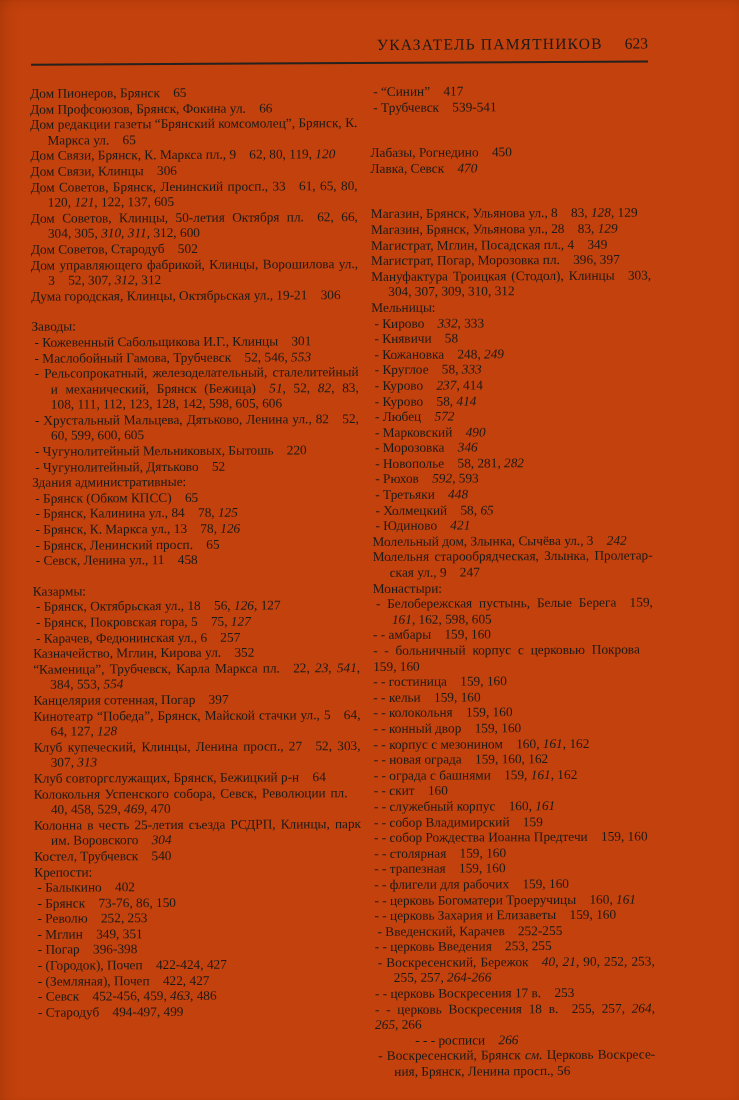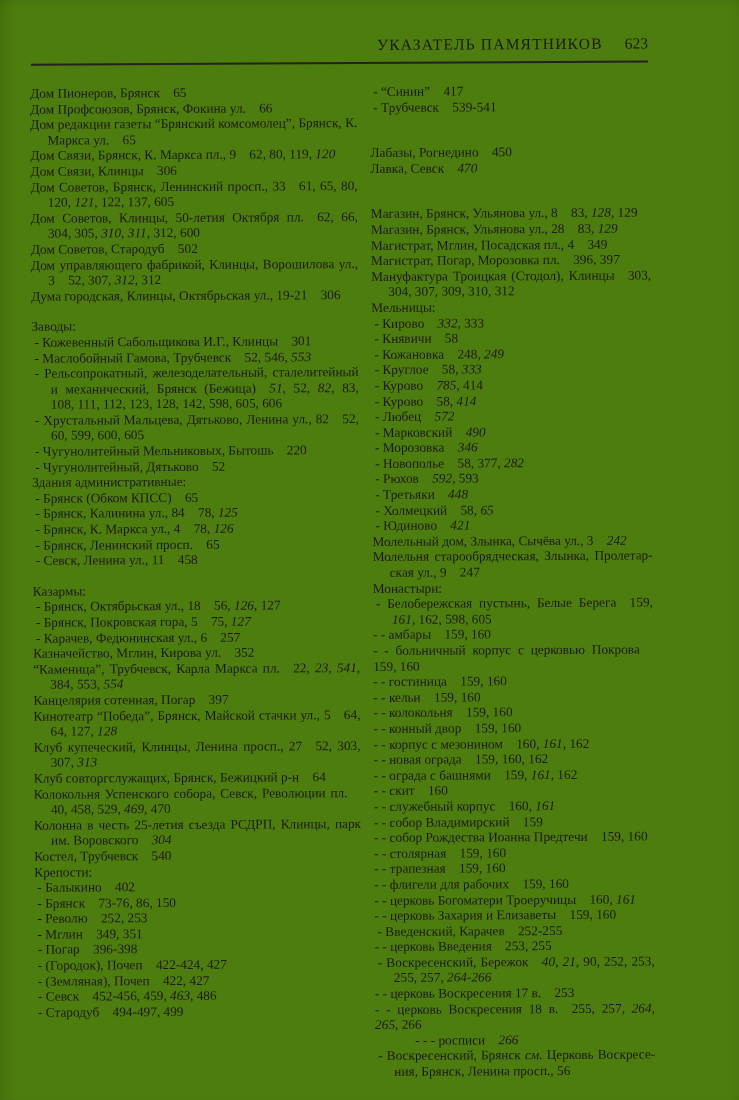--- a/index.html
+++ b/index.html
@@ -10,7 +10,7 @@
   }
   .page{
     position:relative;width:739px;height:1100px;
-    background:#4d7c0f;
+    background:#c2410c;
     box-shadow:inset 14px 0 18px -14px rgba(0,0,0,.18), inset -6px 0 14px -10px rgba(0,0,0,.10), inset 0 10px 14px -12px rgba(0,0,0,.12);
   }
   .tilt{

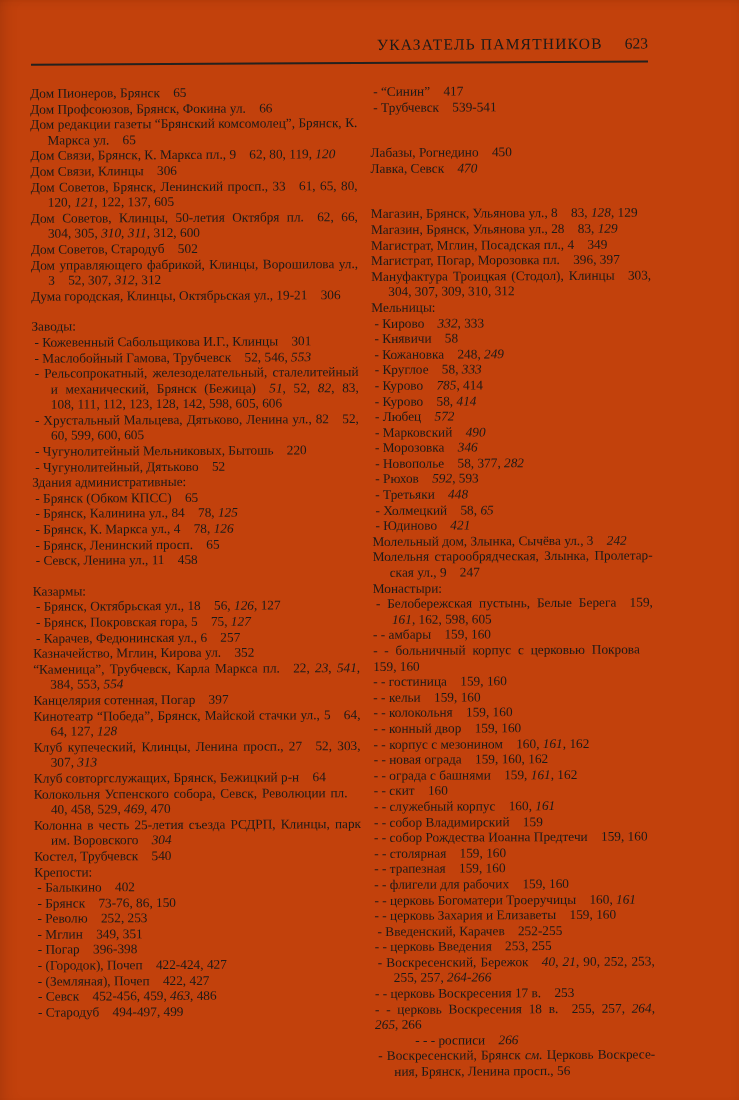--- a/index.html
+++ b/index.html
@@ -131,7 +131,7 @@
             <div class="entry lvl1">- <span>Княвичи</span><span class="refgap"> </span><span>58</span></div>
             <div class="entry lvl1">- <span>Кожановка</span><span class="refgap"> </span><span>248</span>, <span class="it">249</span></div>
             <div class="entry lvl1">- <span>Круглое</span><span class="refgap"> </span><span>58</span>, <span class="it">333</span></div>
-            <div class="entry lvl1">- <span>Курово</span><span class="refgap"> </span><span class="it">785</span>, <span>414</span></div>
+            <div class="entry lvl1">- <span>Курово</span><span class="refgap"> </span><span class="it">237</span>, <span>414</span></div>
             <div class="entry lvl1">- <span>Курово</span><span class="refgap"> </span><span>58</span>, <span class="it">414</span></div>
             <div class="entry lvl1">- <span>Любец</span><span class="refgap"> </span><span class="it">572</span></div>
             <div class="entry lvl1">- <span>Марковский</span><span class="refgap"> </span><span class="it">490</span></div>

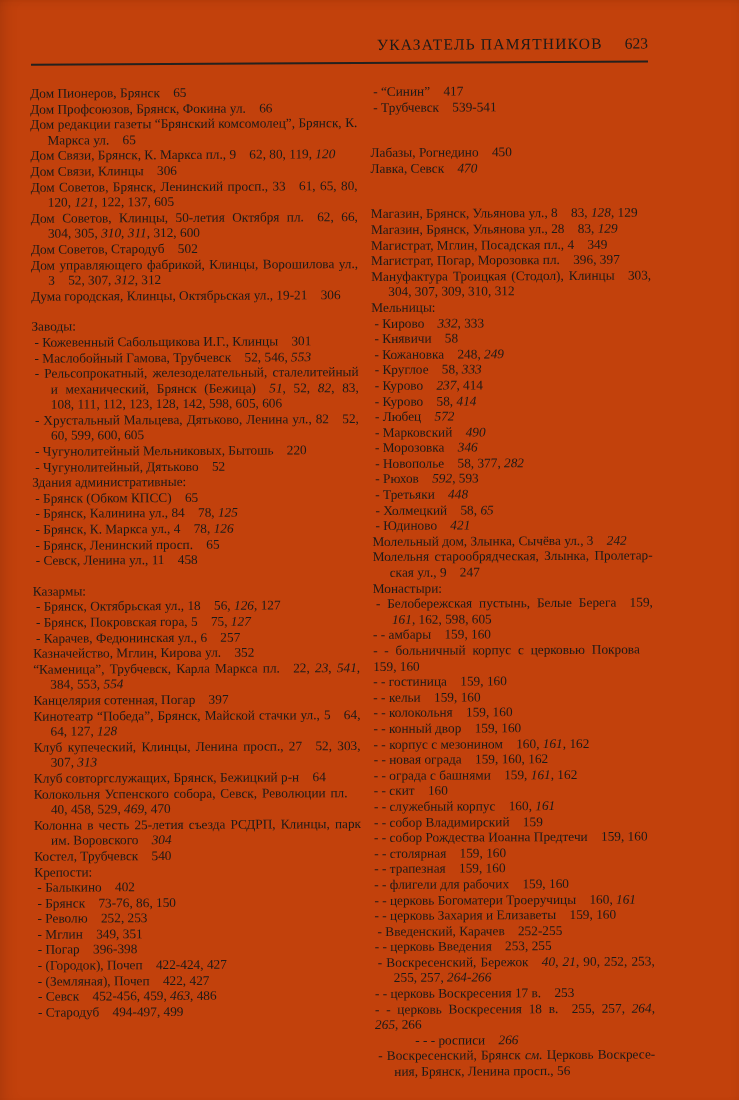--- a/index.html
+++ b/index.html
@@ -136,7 +136,7 @@
             <div class="entry lvl1">- <span>Любец</span><span class="refgap"> </span><span class="it">572</span></div>
             <div class="entry lvl1">- <span>Марковский</span><span class="refgap"> </span><span class="it">490</span></div>
             <div class="entry lvl1">- <span>Морозовка</span><span class="refgap"> </span><span class="it">346</span></div>
-            <div class="entry lvl1">- <span>Новополье</span><span class="refgap"> </span><span>58</span>, <span>377</span>, <span class="it">282</span></div>
+            <div class="entry lvl1">- <span>Новополье</span><span class="refgap"> </span><span>58</span>, <span>281</span>, <span class="it">282</span></div>
             <div class="entry lvl1">- <span>Рюхов</span><span class="refgap"> </span><span class="it">592</span>, <span>593</span></div>
             <div class="entry lvl1">- <span>Третьяки</span><span class="refgap"> </span><span class="it">448</span></div>
             <div class="entry lvl1">- <span>Холмецкий</span><span class="refgap"> </span><span>58</span>, <span class="it">65</span></div>

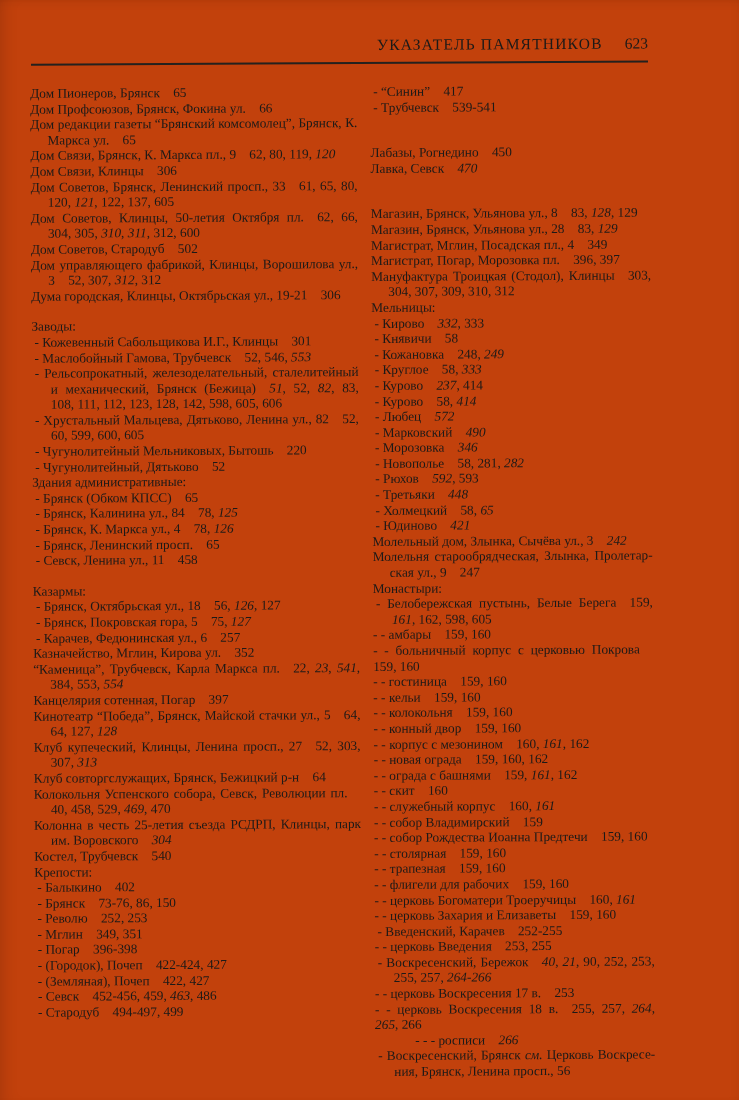--- a/index.html
+++ b/index.html
@@ -81,7 +81,7 @@
             <div class="entry lvl0"><span>Здания административные:</span></div>
             <div class="entry lvl1">- <span>Брянск (Обком КПСС)</span><span class="refgap"> </span><span>65</span></div>
             <div class="entry lvl1">- <span>Брянск, Калинина ул., 84</span><span class="refgap"> </span><span>78</span>, <span class="it">125</span></div>
-            <div class="entry lvl1">- <span>Брянск, К. Маркса ул., 4</span><span class="refgap"> </span><span>78</span>, <span class="it">126</span></div>
+            <div class="entry lvl1">- <span>Брянск, К. Маркса ул., 13</span><span class="refgap"> </span><span>78</span>, <span class="it">126</span></div>
             <div class="entry lvl1">- <span>Брянск, Ленинский просп.</span><span class="refgap"> </span><span>65</span></div>
             <div class="entry lvl1">- <span>Севск, Ленина ул., 11</span><span class="refgap"> </span><span>458</span></div>
           </div>

